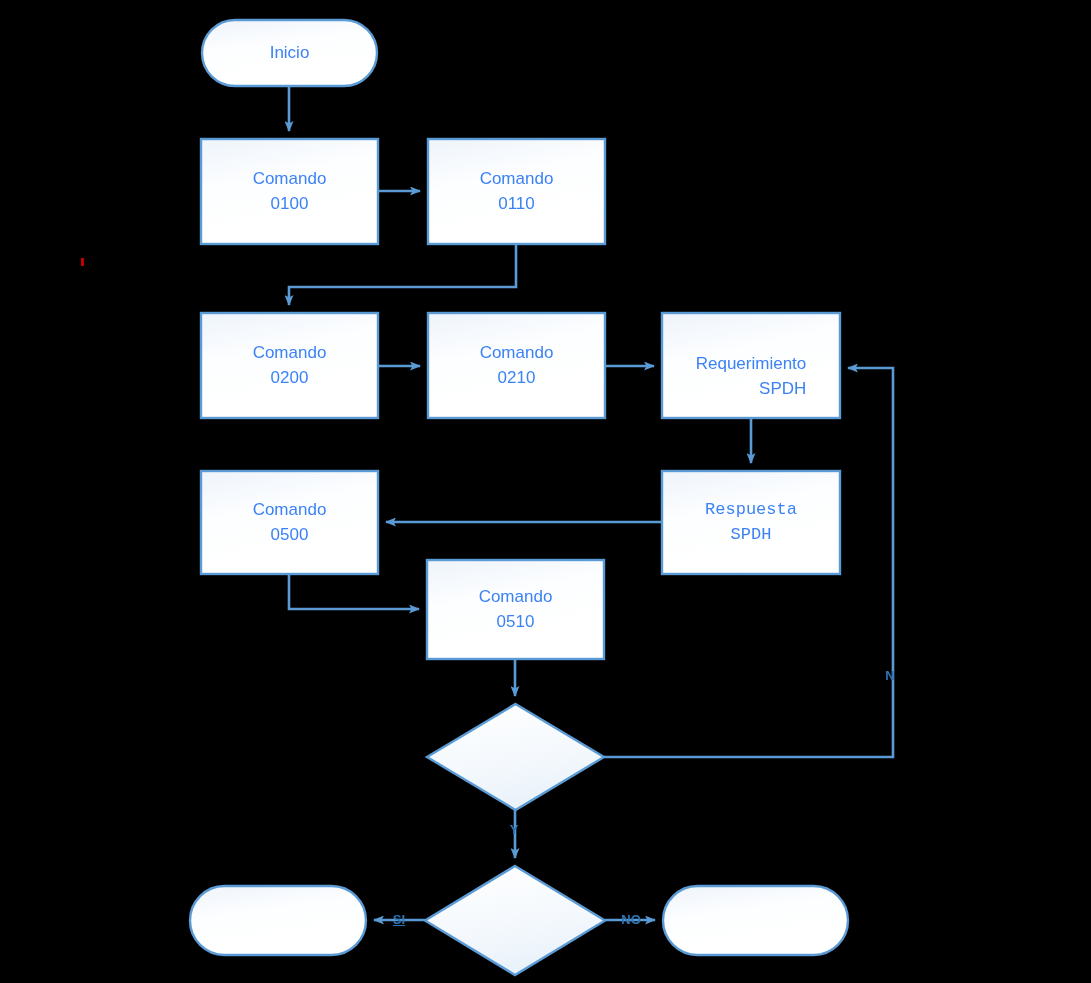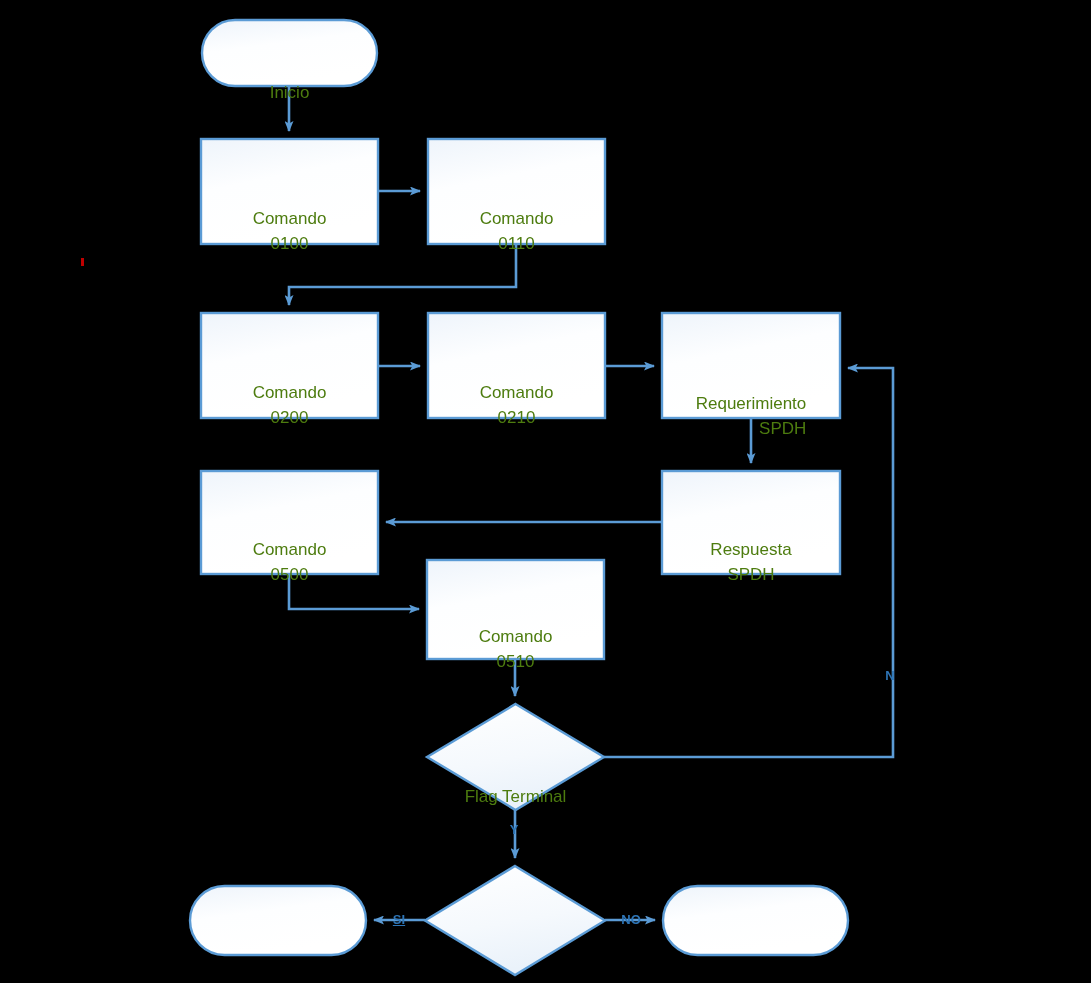--- a/index.html
+++ b/index.html
@@ -29,13 +29,12 @@
     align-items: center;
     justify-content: center;
     text-align: center;
-    color: #4d7c0f;
+    color: #3b82f6;
     font-size: 17px;
     line-height: 1.45;
     pointer-events: none;
     white-space: pre-line;
     font-family: "Liberation Sans", sans-serif;
-    margin-top: 40px;
   }
   .edge-label {
     position: absolute;

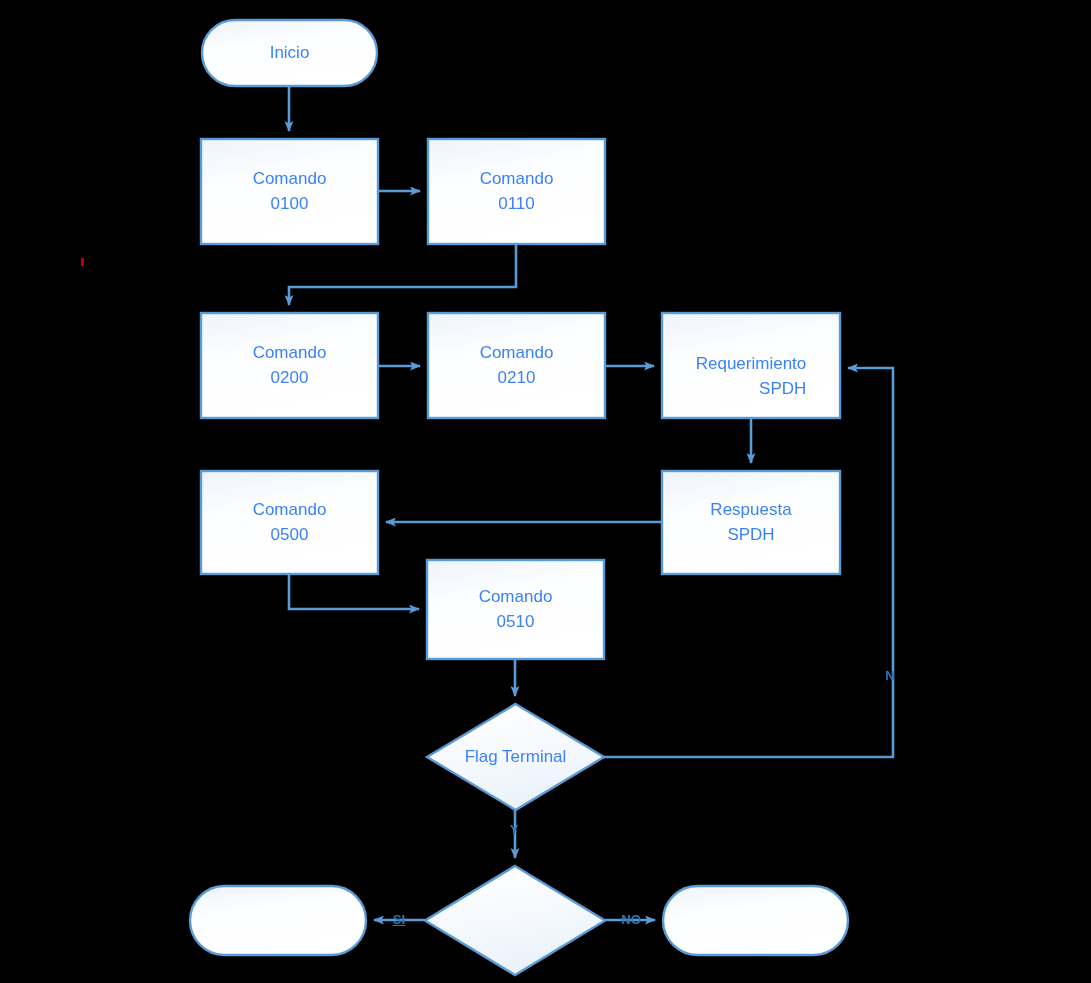--- a/index.html
+++ b/index.html
@@ -149,7 +149,7 @@
   <div class="node-label" style="left:201px; top:471px; width:177px; height:103px;">Comando
 0500</div>
 
-  <div class="node-label" style="left:662px; top:471px; width:178px; height:103px;">Respuesta
+  <div class="node-label" style="left:662px; top:471px; width:178px; height:103px;font-family:Liberation Mono, monospace;">Respuesta
 SPDH</div>
 
   <div class="node-label" style="left:427px; top:560px; width:177px; height:99px;">Comando

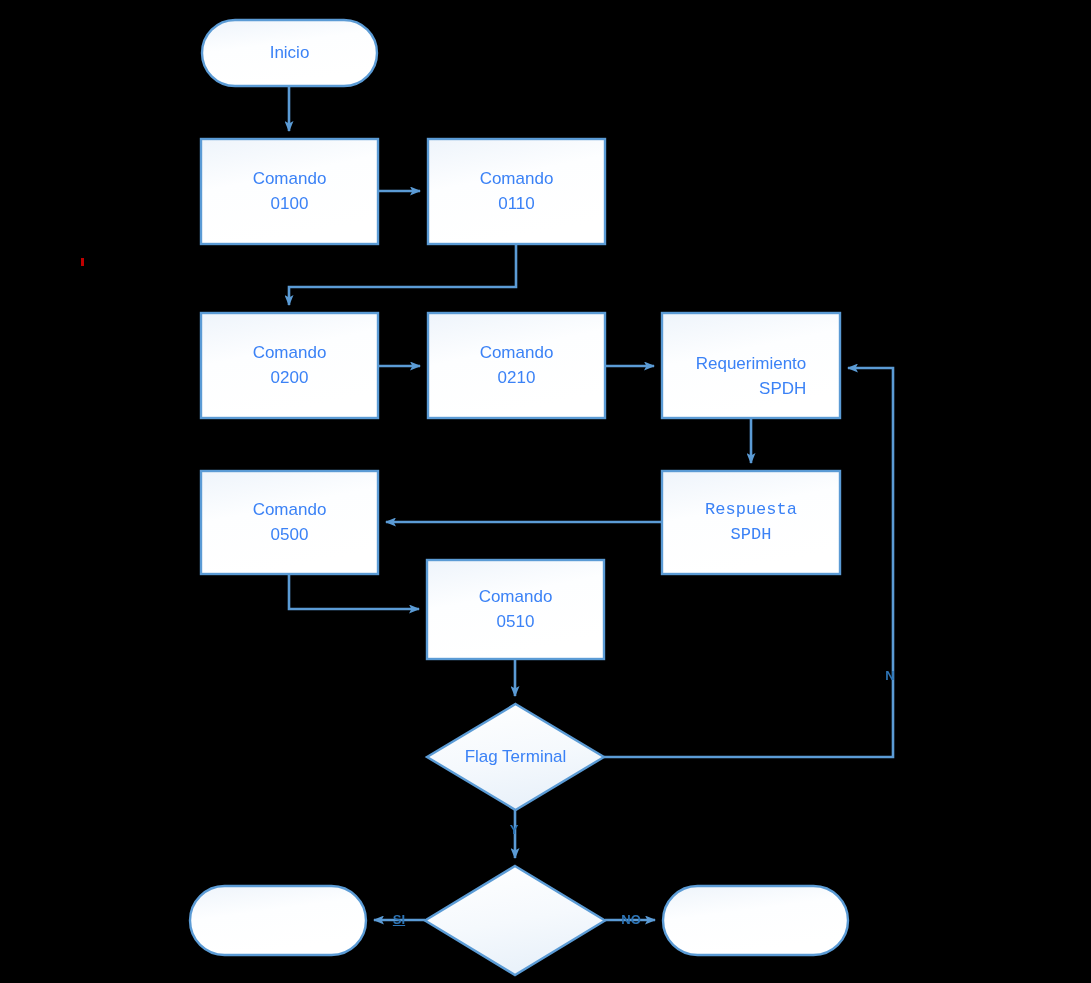--- a/index.html
+++ b/index.html
@@ -155,7 +155,6 @@
   <div class="node-label" style="left:427px; top:560px; width:177px; height:99px;">Comando
 0510</div>
 
-  <div class="node-label" style="left:427px; top:704px; width:177px; height:106px;">Flag Terminal</div>
 
 
 

